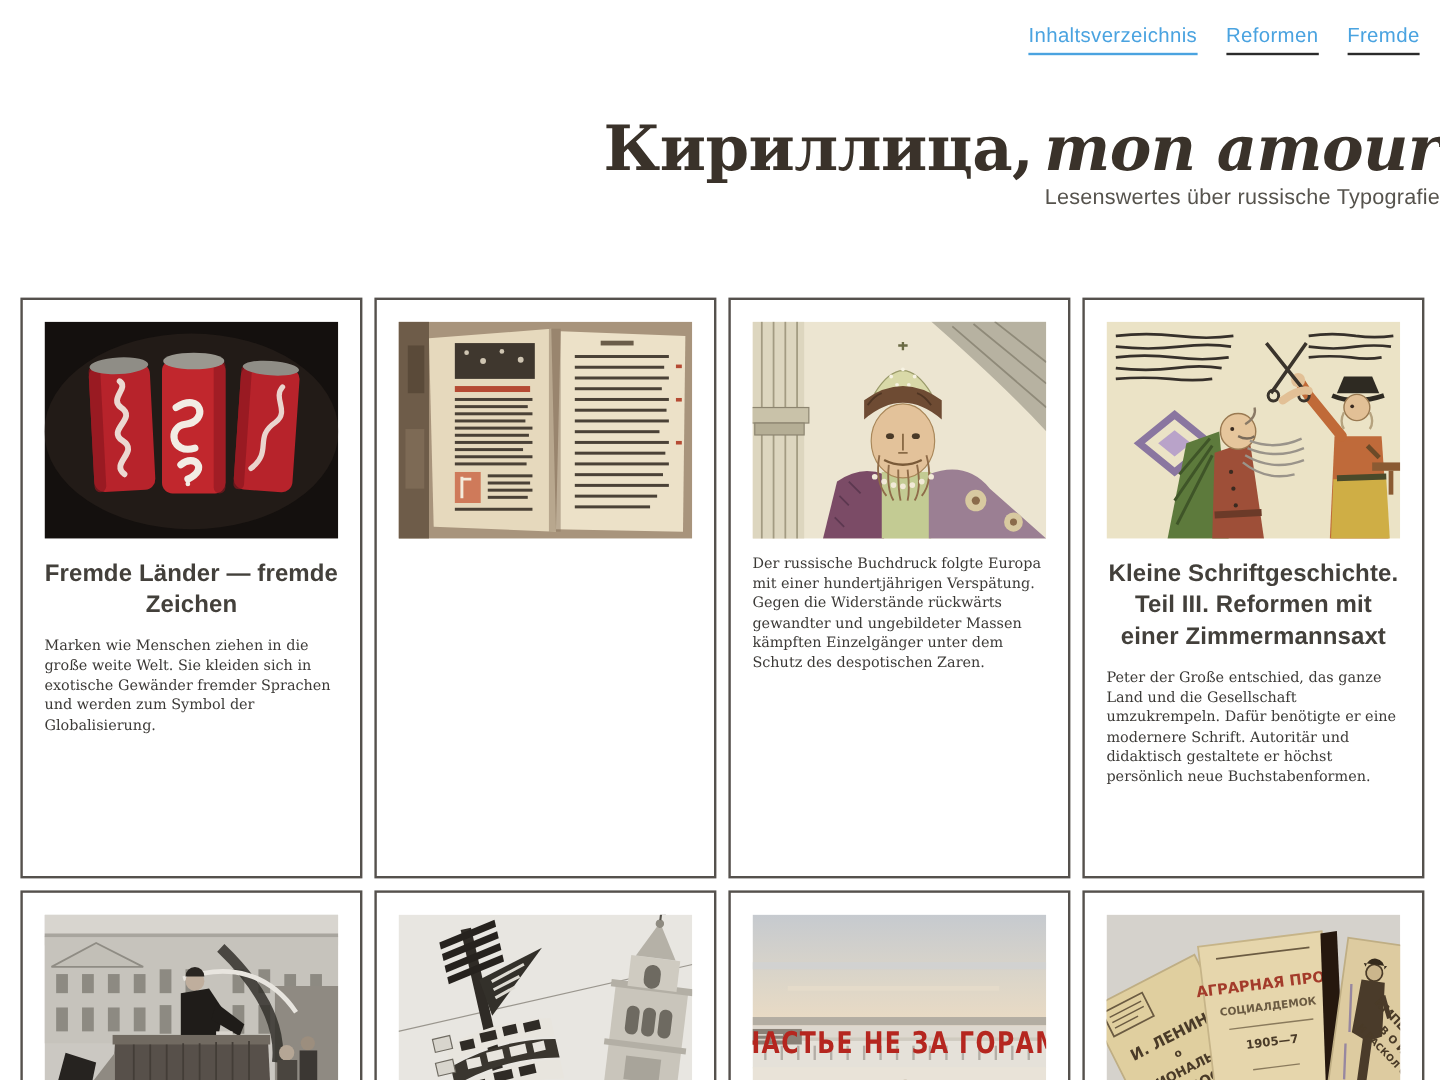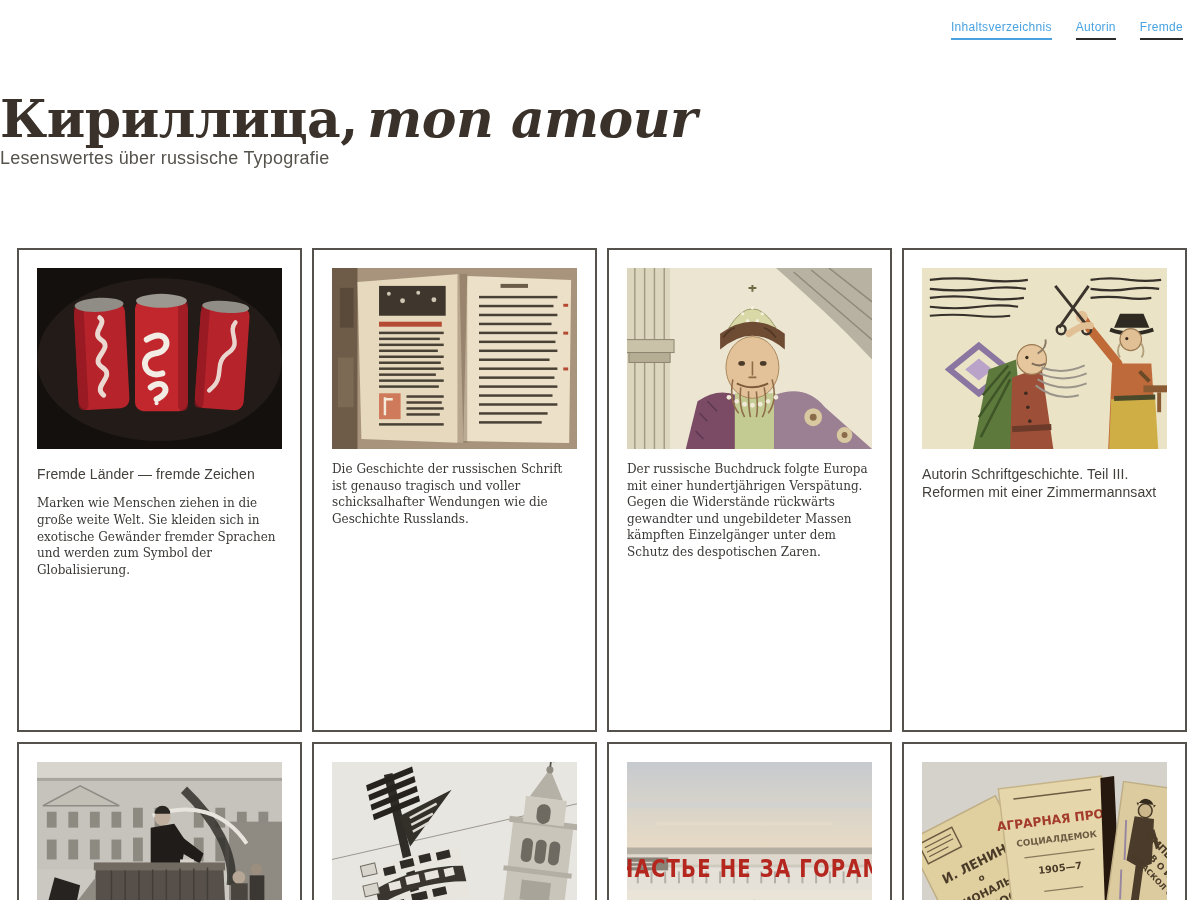--- a/index.html
+++ b/index.html
@@ -12,7 +12,7 @@
     padding: 20px 17px 0 0;
   }
   .nav-link {
-    font-size: 12px; letter-spacing: 0.3px; text-decoration: none;
+    font-size: 17px; letter-spacing: 0.3px; text-decoration: none;
     color: #4aa3e0; padding-bottom: 4px; border-bottom: 2px solid #2b2b2b;
     cursor: pointer;
   }

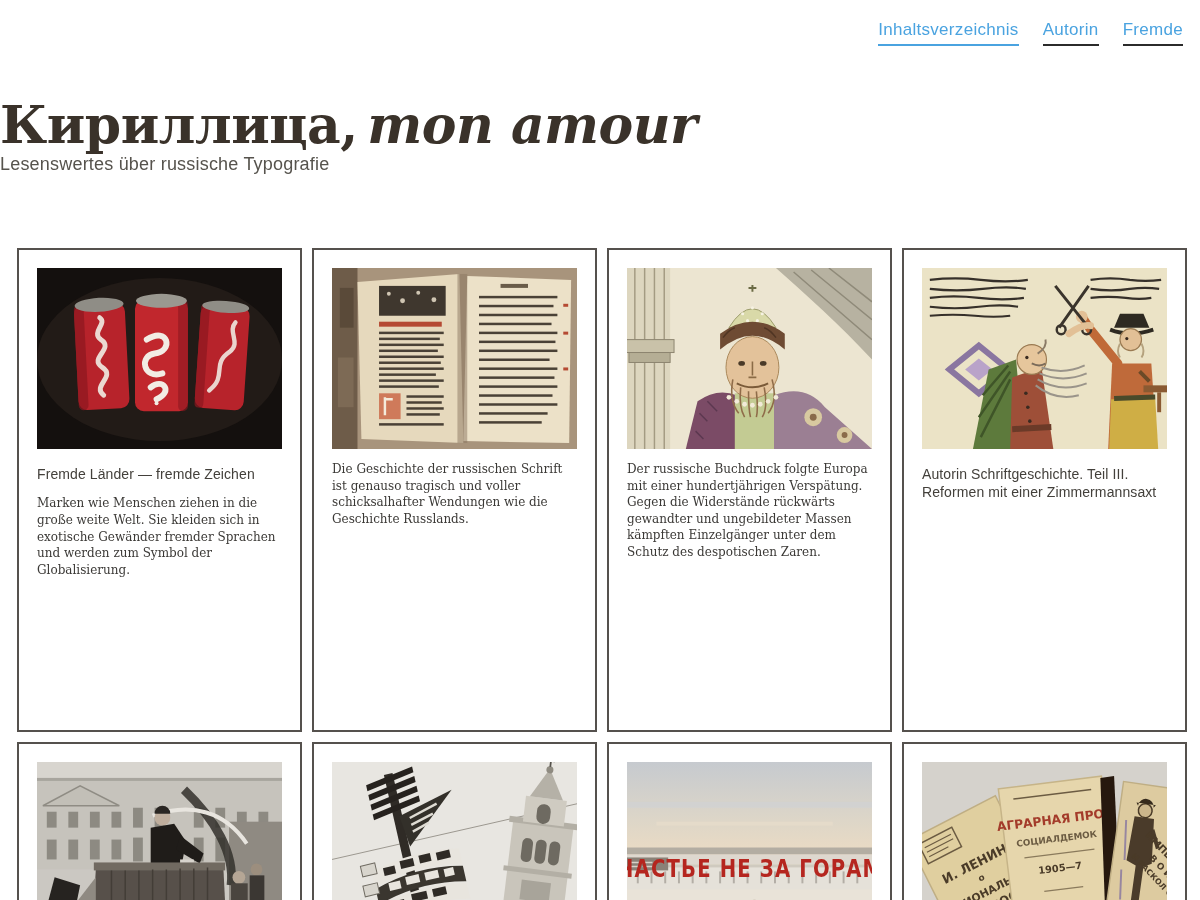--- a/index.html
+++ b/index.html
@@ -56,7 +56,7 @@
 
 <nav class="topnav">
   <a class="nav-link active">Inhaltsverzeichnis</a>
-  <a class="nav-link">Autorin</a>
+  <a class="nav-link">Reformen</a>
   <a class="nav-link">Fremde</a>
 </nav>
 

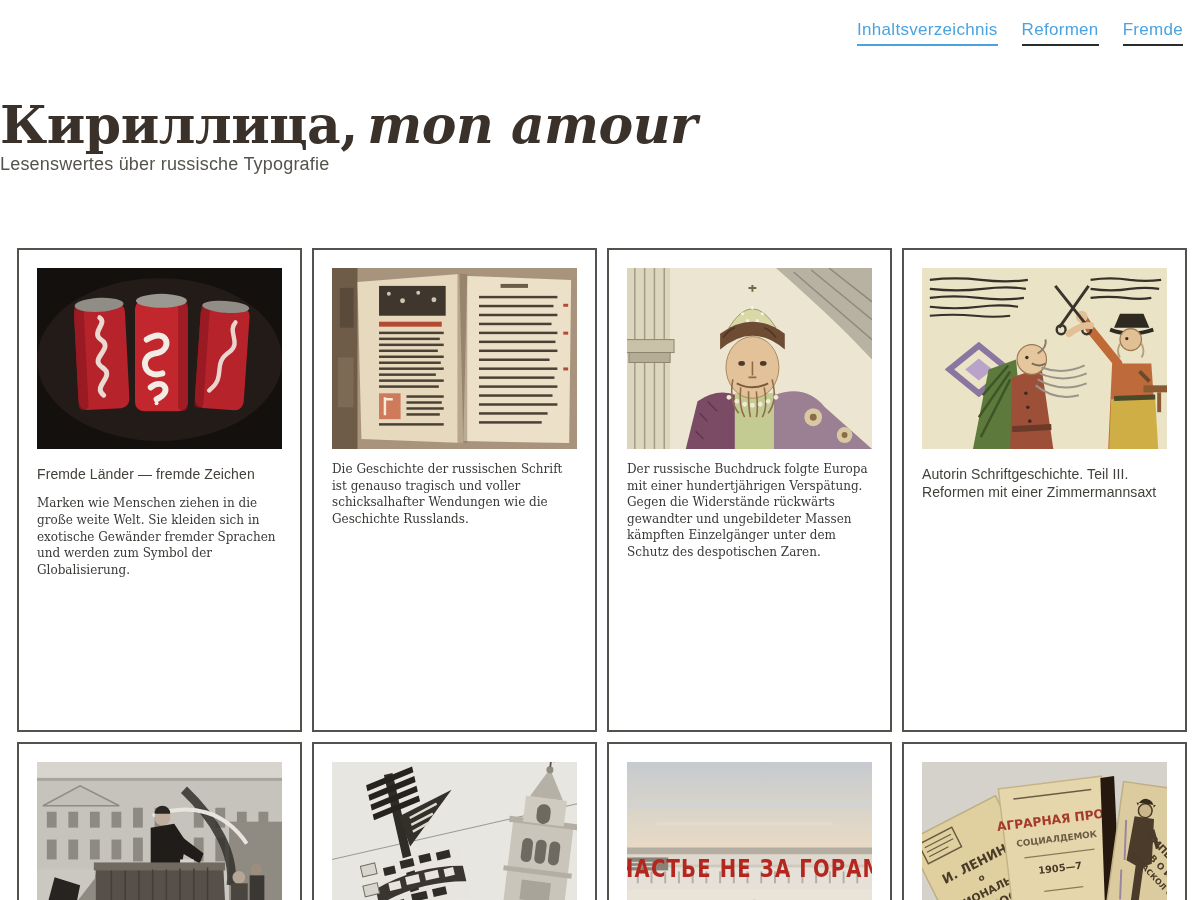--- a/index.html
+++ b/index.html
@@ -19,7 +19,7 @@
   .nav-link.active { border-bottom-color: #4aa3e0; }
 
   
-  .hero { text-align: left; margin-top: 52px; }
+  .hero { text-align: right; margin-top: 52px; }
   .site-title {
     font-family: "DejaVu Serif", serif; font-weight: 700;
     font-size: 52px; line-height: 1.04; color: #3a322a; letter-spacing: -0.5px;

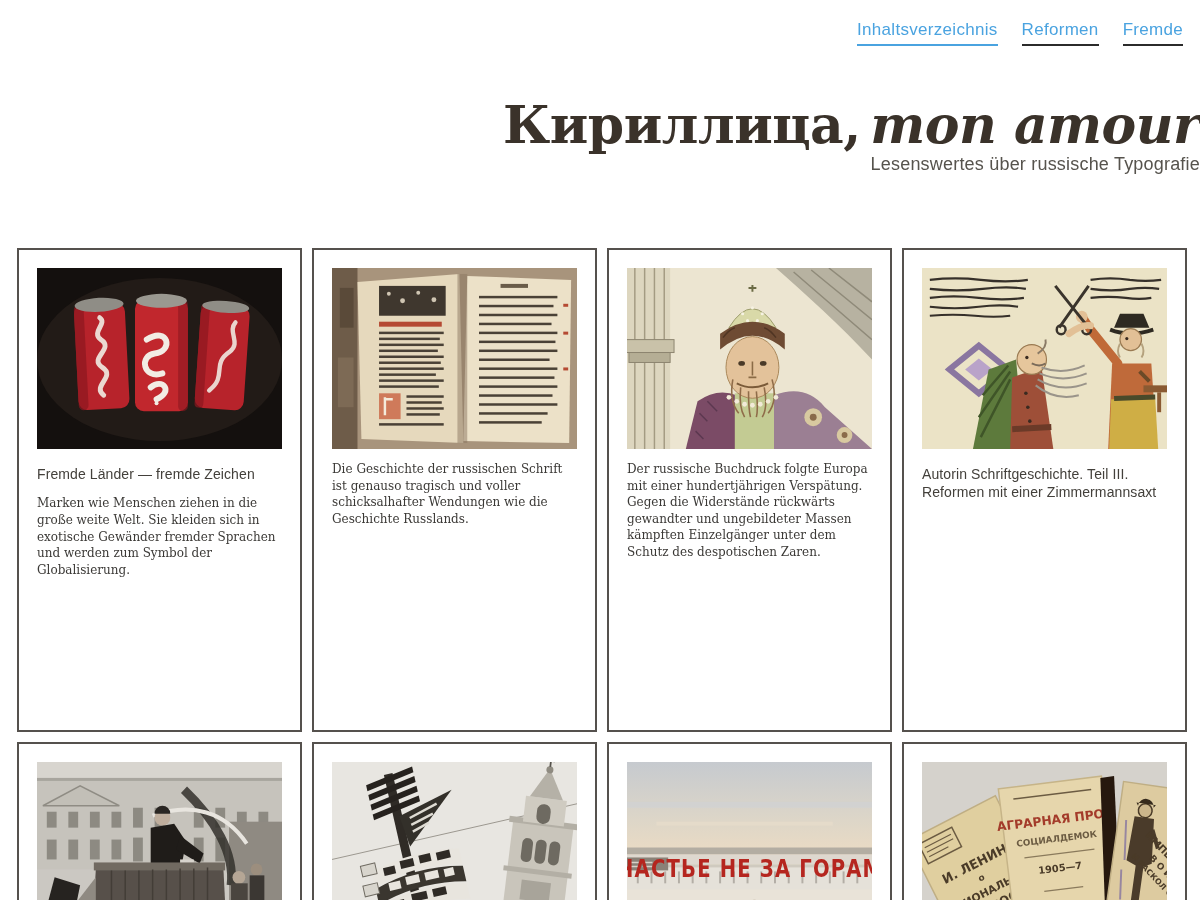--- a/index.html
+++ b/index.html
@@ -42,8 +42,8 @@
   .thumb { width: 100%; height: 181px; overflow: hidden; }
   .thumb svg { width: 100%; height: 100%; display: block; }
   .card-title {
-    margin-top: 16px; font-size: 14px; line-height: 1.32; font-weight: 400;
-    color: #43403b; letter-spacing: 0.1px;
+    margin-top: 16px; font-size: 20px; line-height: 1.32; font-weight: 700;
+    color: #43403b; letter-spacing: 0.1px; text-align: center;
   }
   .card-excerpt {
     margin-top: 12px; font-family: "DejaVu Serif", serif;

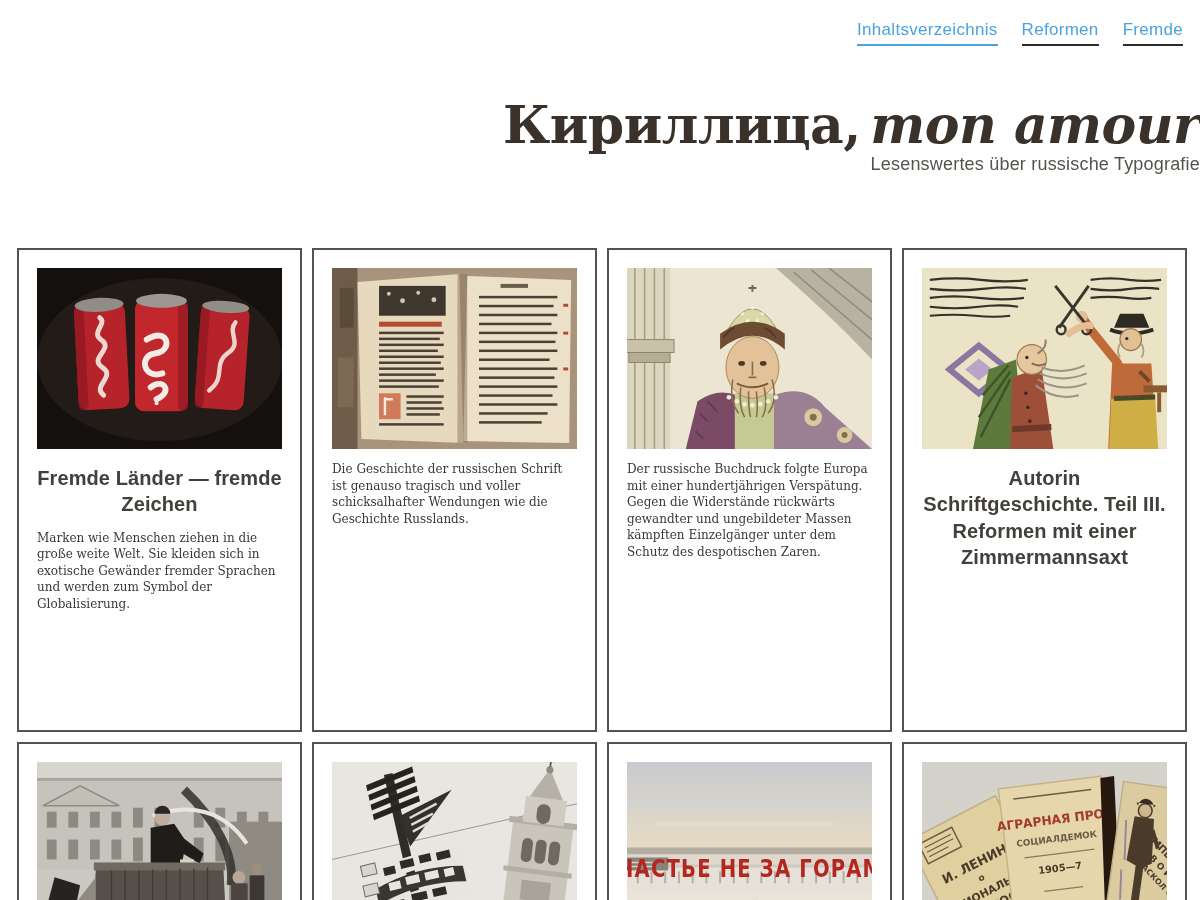--- a/index.html
+++ b/index.html
@@ -157,7 +157,6 @@
         <rect x="236" y="100" width="5" height="3" fill="#b54a33"></rect>
       </svg>
     </figure>
-    <p class="card-excerpt">Die Geschichte der russischen Schrift ist genauso tragisch und voller schicksalhafter Wendungen wie die Geschichte Russlands.</p>
   </article>
 
   <article class="card">

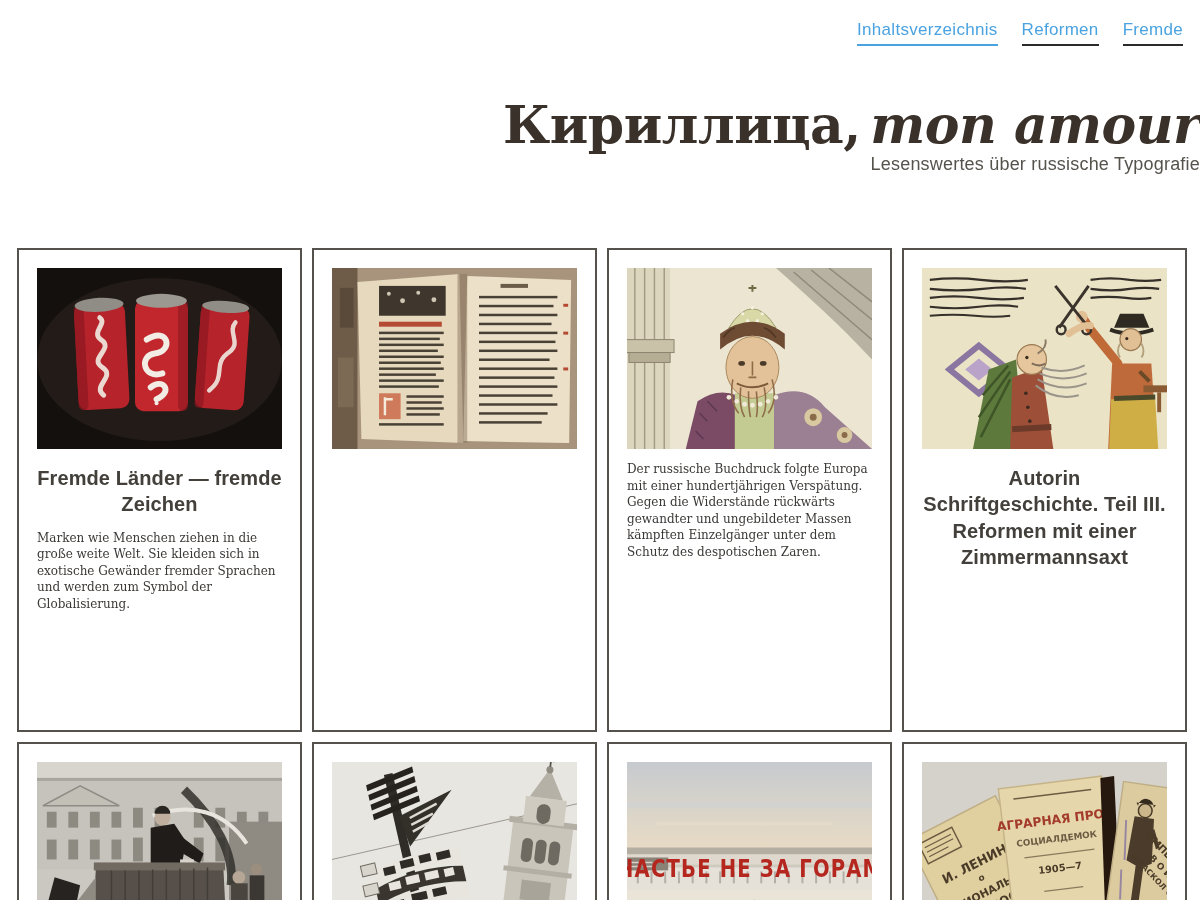--- a/index.html
+++ b/index.html
@@ -267,7 +267,7 @@
         <path d="M222 104 l10 10" stroke="#6b4a28" stroke-width="4"></path>
       </svg>
     </figure>
-    <h2 class="card-title">Autorin Schriftgeschichte. Teil III. Reformen mit einer Zimmermannsaxt</h2>
+    <h2 class="card-title">Kleine Schriftgeschichte. Teil III. Reformen mit einer Zimmermannsaxt</h2>
   </article>
 
   <article class="card">

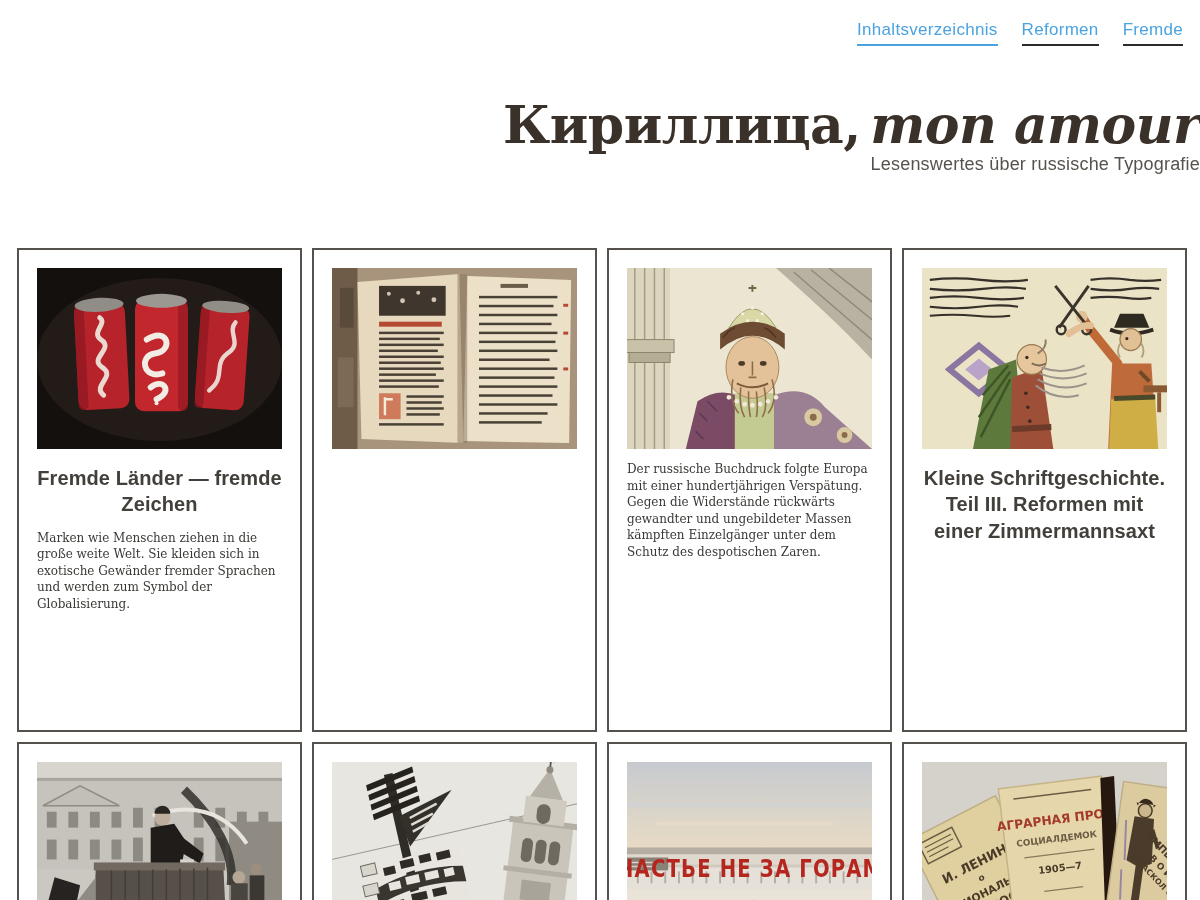--- a/index.html
+++ b/index.html
@@ -268,6 +268,7 @@
       </svg>
     </figure>
     <h2 class="card-title">Kleine Schriftgeschichte. Teil III. Reformen mit einer Zimmermannsaxt</h2>
+    <p class="card-excerpt">Peter der Große entschied, das ganze Land und die Gesellschaft umzukrempeln. Dafür benötigte er eine modernere Schrift. Autoritär und didaktisch gestaltete er höchst persönlich neue Buchstabenformen.</p>
   </article>
 
   <article class="card">

